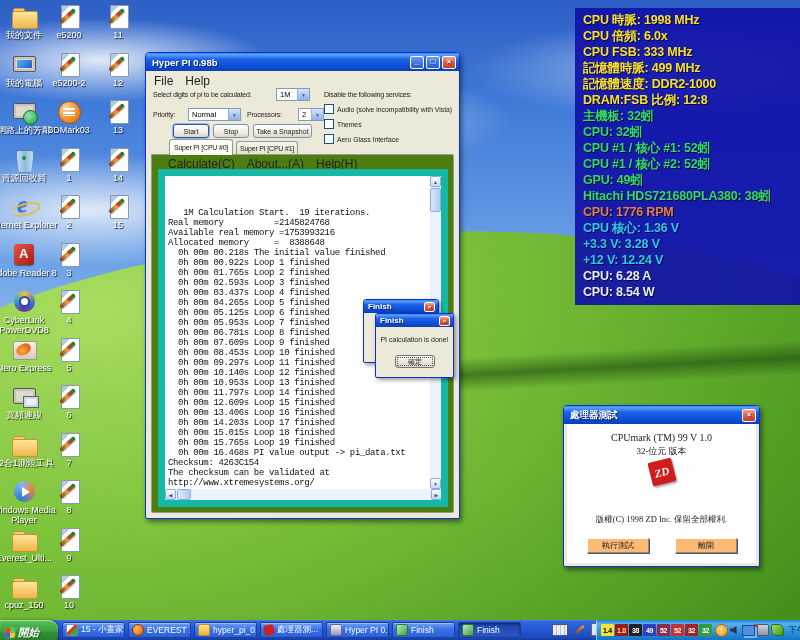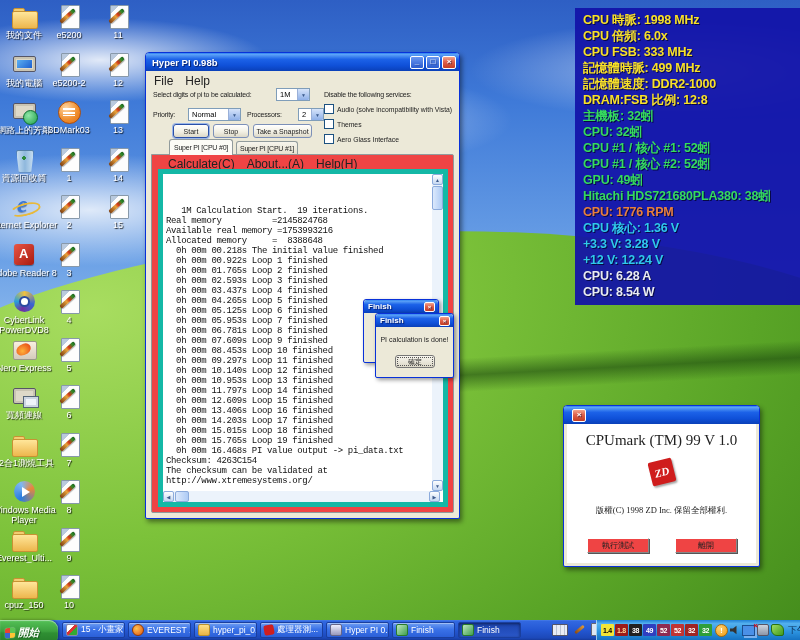--- a/index.html
+++ b/index.html
@@ -78,7 +78,7 @@
   .tab{position:absolute;height:14px;box-sizing:border-box;border:1px solid #919b9c;border-bottom:none;border-radius:3px 3px 0 0;
     font-size:7px;display:flex;align-items:center;justify-content:center;background:linear-gradient(180deg,#f6f4ec,#e4e0cc);color:#222;letter-spacing:-.2px;}
   .tab.active{background:#fcfbf6;height:16px;z-index:3;}
-  .innerpanel{position:absolute;background:#ef4444;border:1px solid #919b9c;border-radius:0 2px 2px 2px;}
+  .innerpanel{position:absolute;background:#4d7c0f;border:1px solid #919b9c;border-radius:0 2px 2px 2px;}
   .logwrap{position:absolute;background:#fff;border:5px solid #14b8a6;box-sizing:border-box;overflow:hidden;}
   .logtext{position:absolute;left:3px;top:2px;font-family:"Liberation Mono",monospace;font-size:9px;line-height:10px;letter-spacing:-.35px;color:#111;white-space:pre;}
   .vscroll{position:absolute;top:0;right:0;width:11px;background:#ecf3fb;}

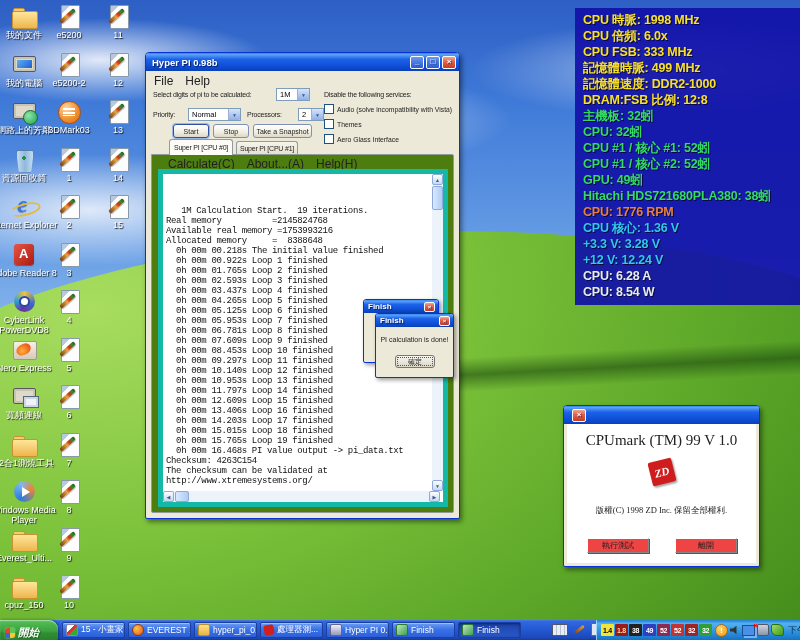--- a/index.html
+++ b/index.html
@@ -79,7 +79,7 @@
     font-size:7px;display:flex;align-items:center;justify-content:center;background:linear-gradient(180deg,#f6f4ec,#e4e0cc);color:#222;letter-spacing:-.2px;}
   .tab.active{background:#fcfbf6;height:16px;z-index:3;}
   .innerpanel{position:absolute;background:#4d7c0f;border:1px solid #919b9c;border-radius:0 2px 2px 2px;}
-  .logwrap{position:absolute;background:#fff;border:5px solid #14b8a6;box-sizing:border-box;overflow:hidden;}
+  .logwrap{position:absolute;background:#fff;border:7px solid #14b8a6;box-sizing:border-box;overflow:hidden;}
   .logtext{position:absolute;left:3px;top:2px;font-family:"Liberation Mono",monospace;font-size:9px;line-height:10px;letter-spacing:-.35px;color:#111;white-space:pre;}
   .vscroll{position:absolute;top:0;right:0;width:11px;background:#ecf3fb;}
   .hscroll{position:absolute;left:0;bottom:0;height:11px;background:#ecf3fb;}

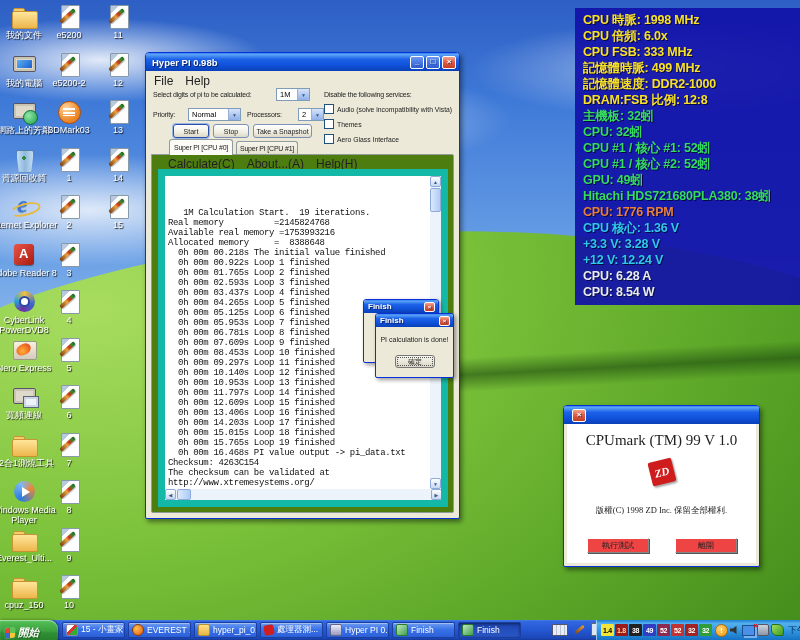--- a/index.html
+++ b/index.html
@@ -445,6 +445,7 @@
 
 <div class="xpwin" style="left:563px;top:405px;width:195px;height:160px;z-index:5;">
   <div class="tbar">
+    <span class="ttl">處理器測試</span>
     <span class="wbtn close">×</span>
   </div>
   <div class="cpu-body">

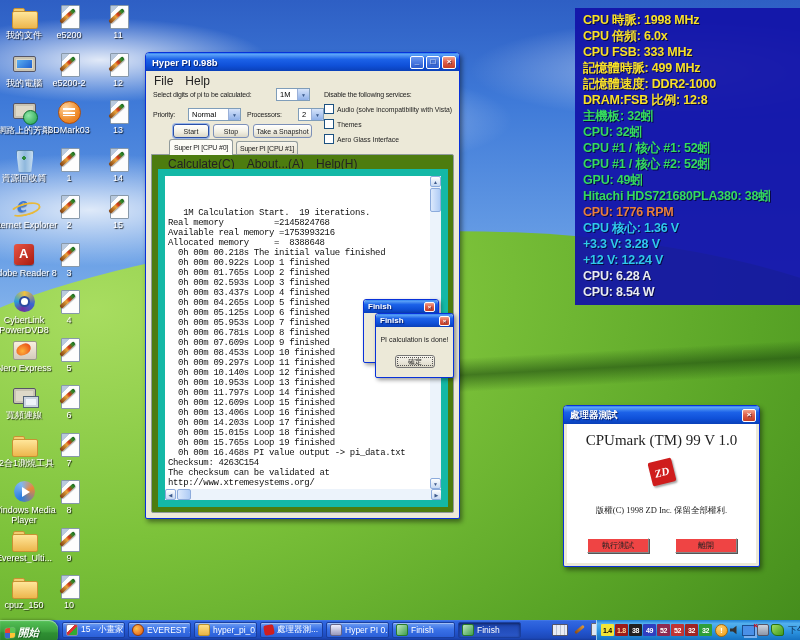--- a/index.html
+++ b/index.html
@@ -449,7 +449,7 @@
     <span class="wbtn close">×</span>
   </div>
   <div class="cpu-body">
-    <div style="margin-top:8px;font-size:15px;">CPUmark (TM) 99  V 1.0</div>
+    <div style="margin-top:8px;font-size:10px;">CPUmark (TM) 99  V 1.0</div>
     <div class="zdlogo">ZD</div>
     <div style="margin-top:56px;font-size:8.5px;">版權(C) 1998 ZD Inc. 保留全部權利.</div>
     <div class="classicbtn" style="left:20px;top:114px;width:62px;">執行測試</div>

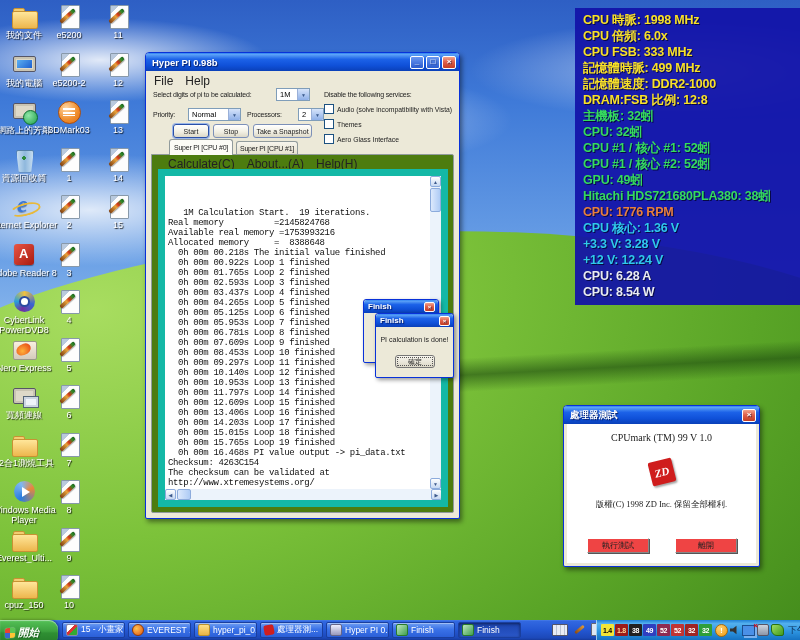--- a/index.html
+++ b/index.html
@@ -450,6 +450,7 @@
   </div>
   <div class="cpu-body">
     <div style="margin-top:8px;font-size:10px;">CPUmark (TM) 99  V 1.0</div>
+    <div style="margin-top:2px;font-size:9px;">32-位元 版本</div>
     <div class="zdlogo">ZD</div>
     <div style="margin-top:56px;font-size:8.5px;">版權(C) 1998 ZD Inc. 保留全部權利.</div>
     <div class="classicbtn" style="left:20px;top:114px;width:62px;">執行測試</div>

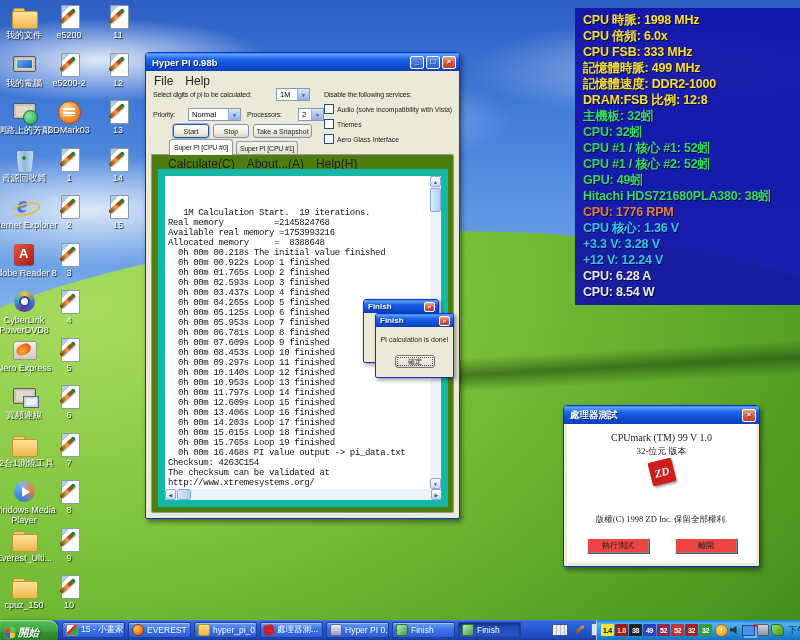--- a/index.html
+++ b/index.html
@@ -98,7 +98,7 @@
   .zdlogo{position:absolute;left:50%;margin-left:-12px;top:36px;width:24px;height:24px;background:#cf1d1d;
     transform:rotate(-14deg);border-radius:2px;box-shadow:1px 2px 2px rgba(0,0,0,.35);
     display:flex;align-items:center;justify-content:center;color:#fff;font:bold italic 11px "Liberation Serif",serif;}
-  .classicbtn{position:absolute;height:15px;box-sizing:border-box;background:#ef4444;border:1px solid #888;
+  .classicbtn{position:absolute;height:15px;box-sizing:border-box;background:#fdba74;border:1px solid #888;
     border-top-color:#fff;border-left-color:#fff;box-shadow:1px 1px 0 #555;font-size:8px;font-family:Liberation Serif, serif;
     display:flex;align-items:center;justify-content:center;}
 

